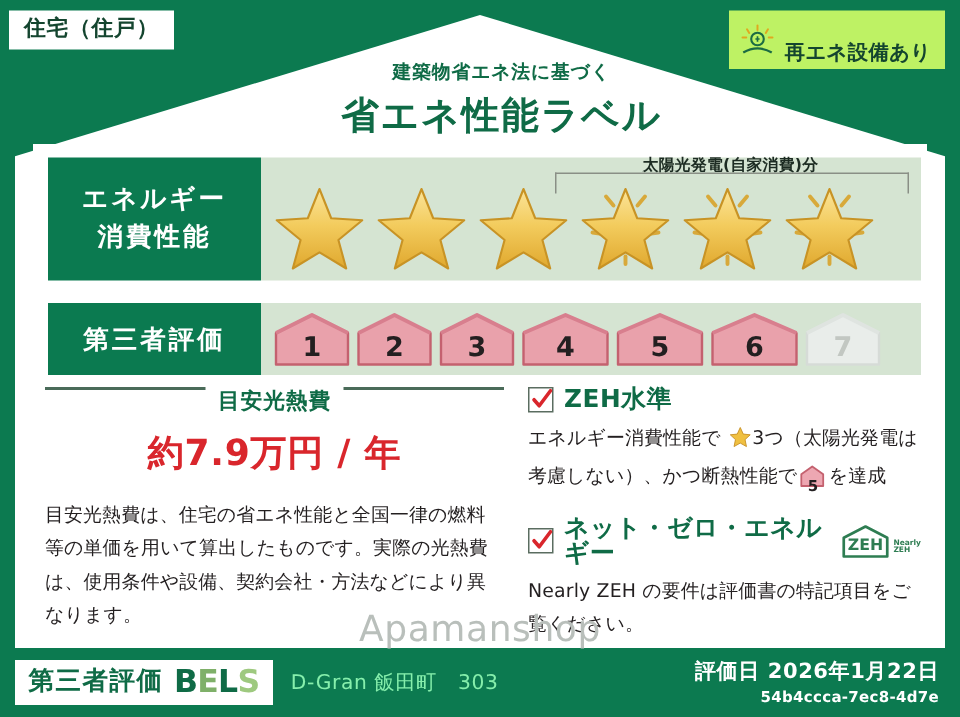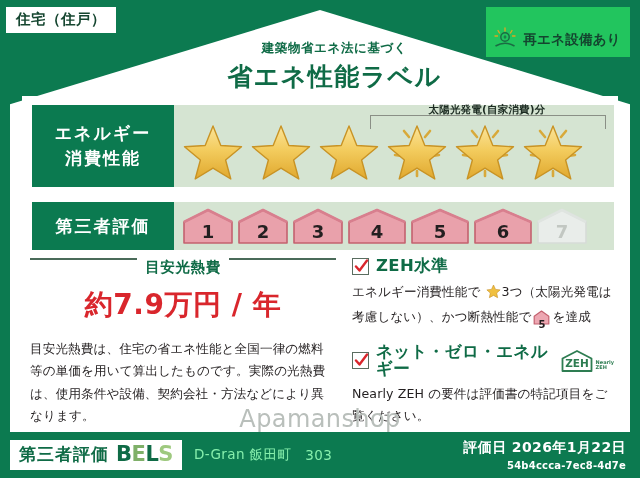--- a/index.html
+++ b/index.html
@@ -44,9 +44,9 @@
   
   .renew-badge {
     position: absolute; right: 10px; top: 7px;
-    background: #22c55e;
-    padding: 20px 9px 4px 6px;
-    display: flex; align-items: center; gap: 5px;
+    background: #bef264;
+    padding: 9px 9px 4px 6px;
+    display: flex; align-items: flex-end; gap: 5px;
     z-index: 6;
   }
   .renew-badge .txt {

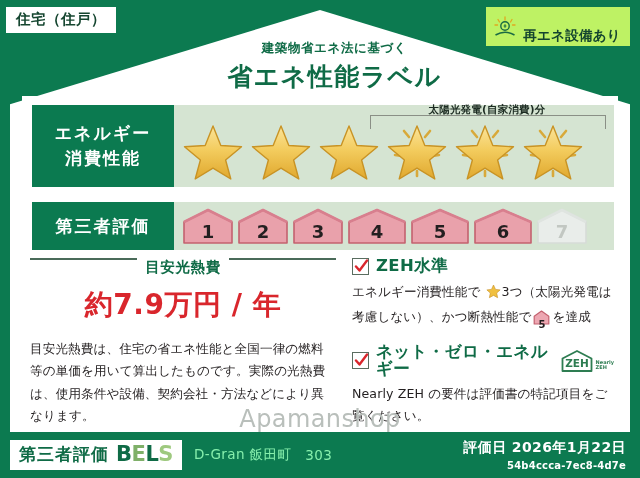--- a/index.html
+++ b/index.html
@@ -145,7 +145,7 @@
   }
   .cost-amount {
     margin-top: 9px; text-align: center;
-    font-size: 28px; font-weight: bold; color: #d9262c;
+    font-size: 24px; font-weight: bold; color: #d9262c;
     letter-spacing: .5px;
   }
   .cost-note {

